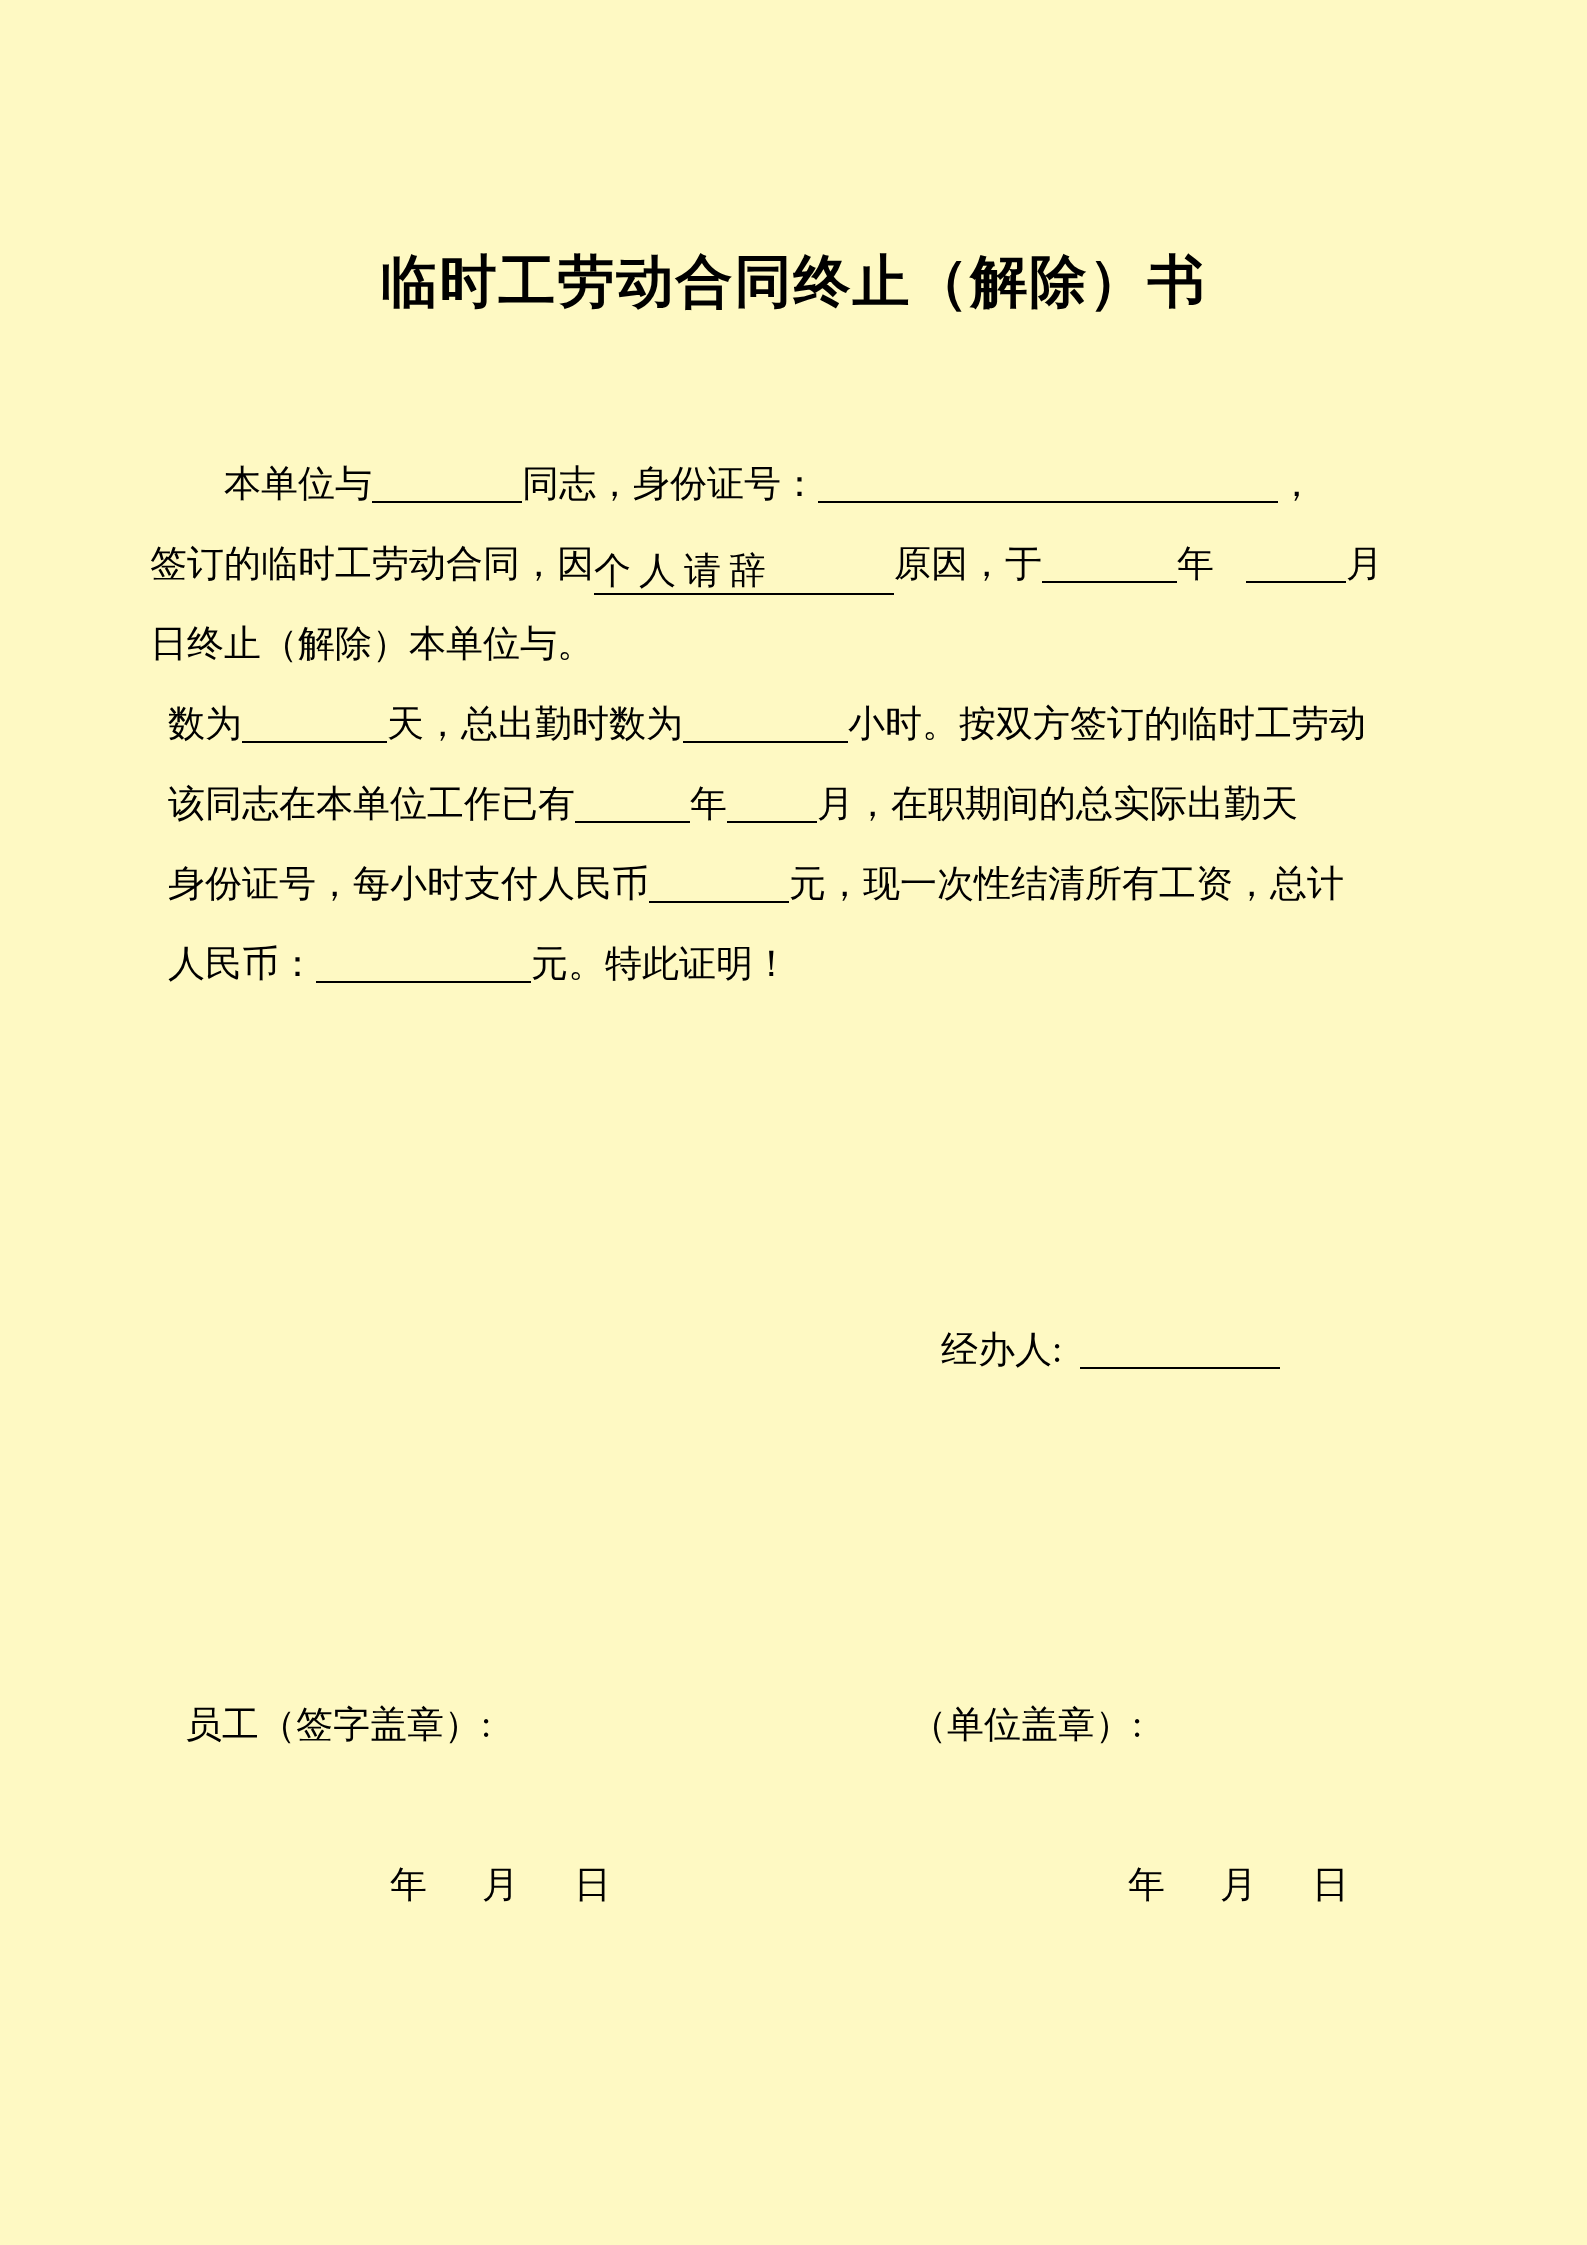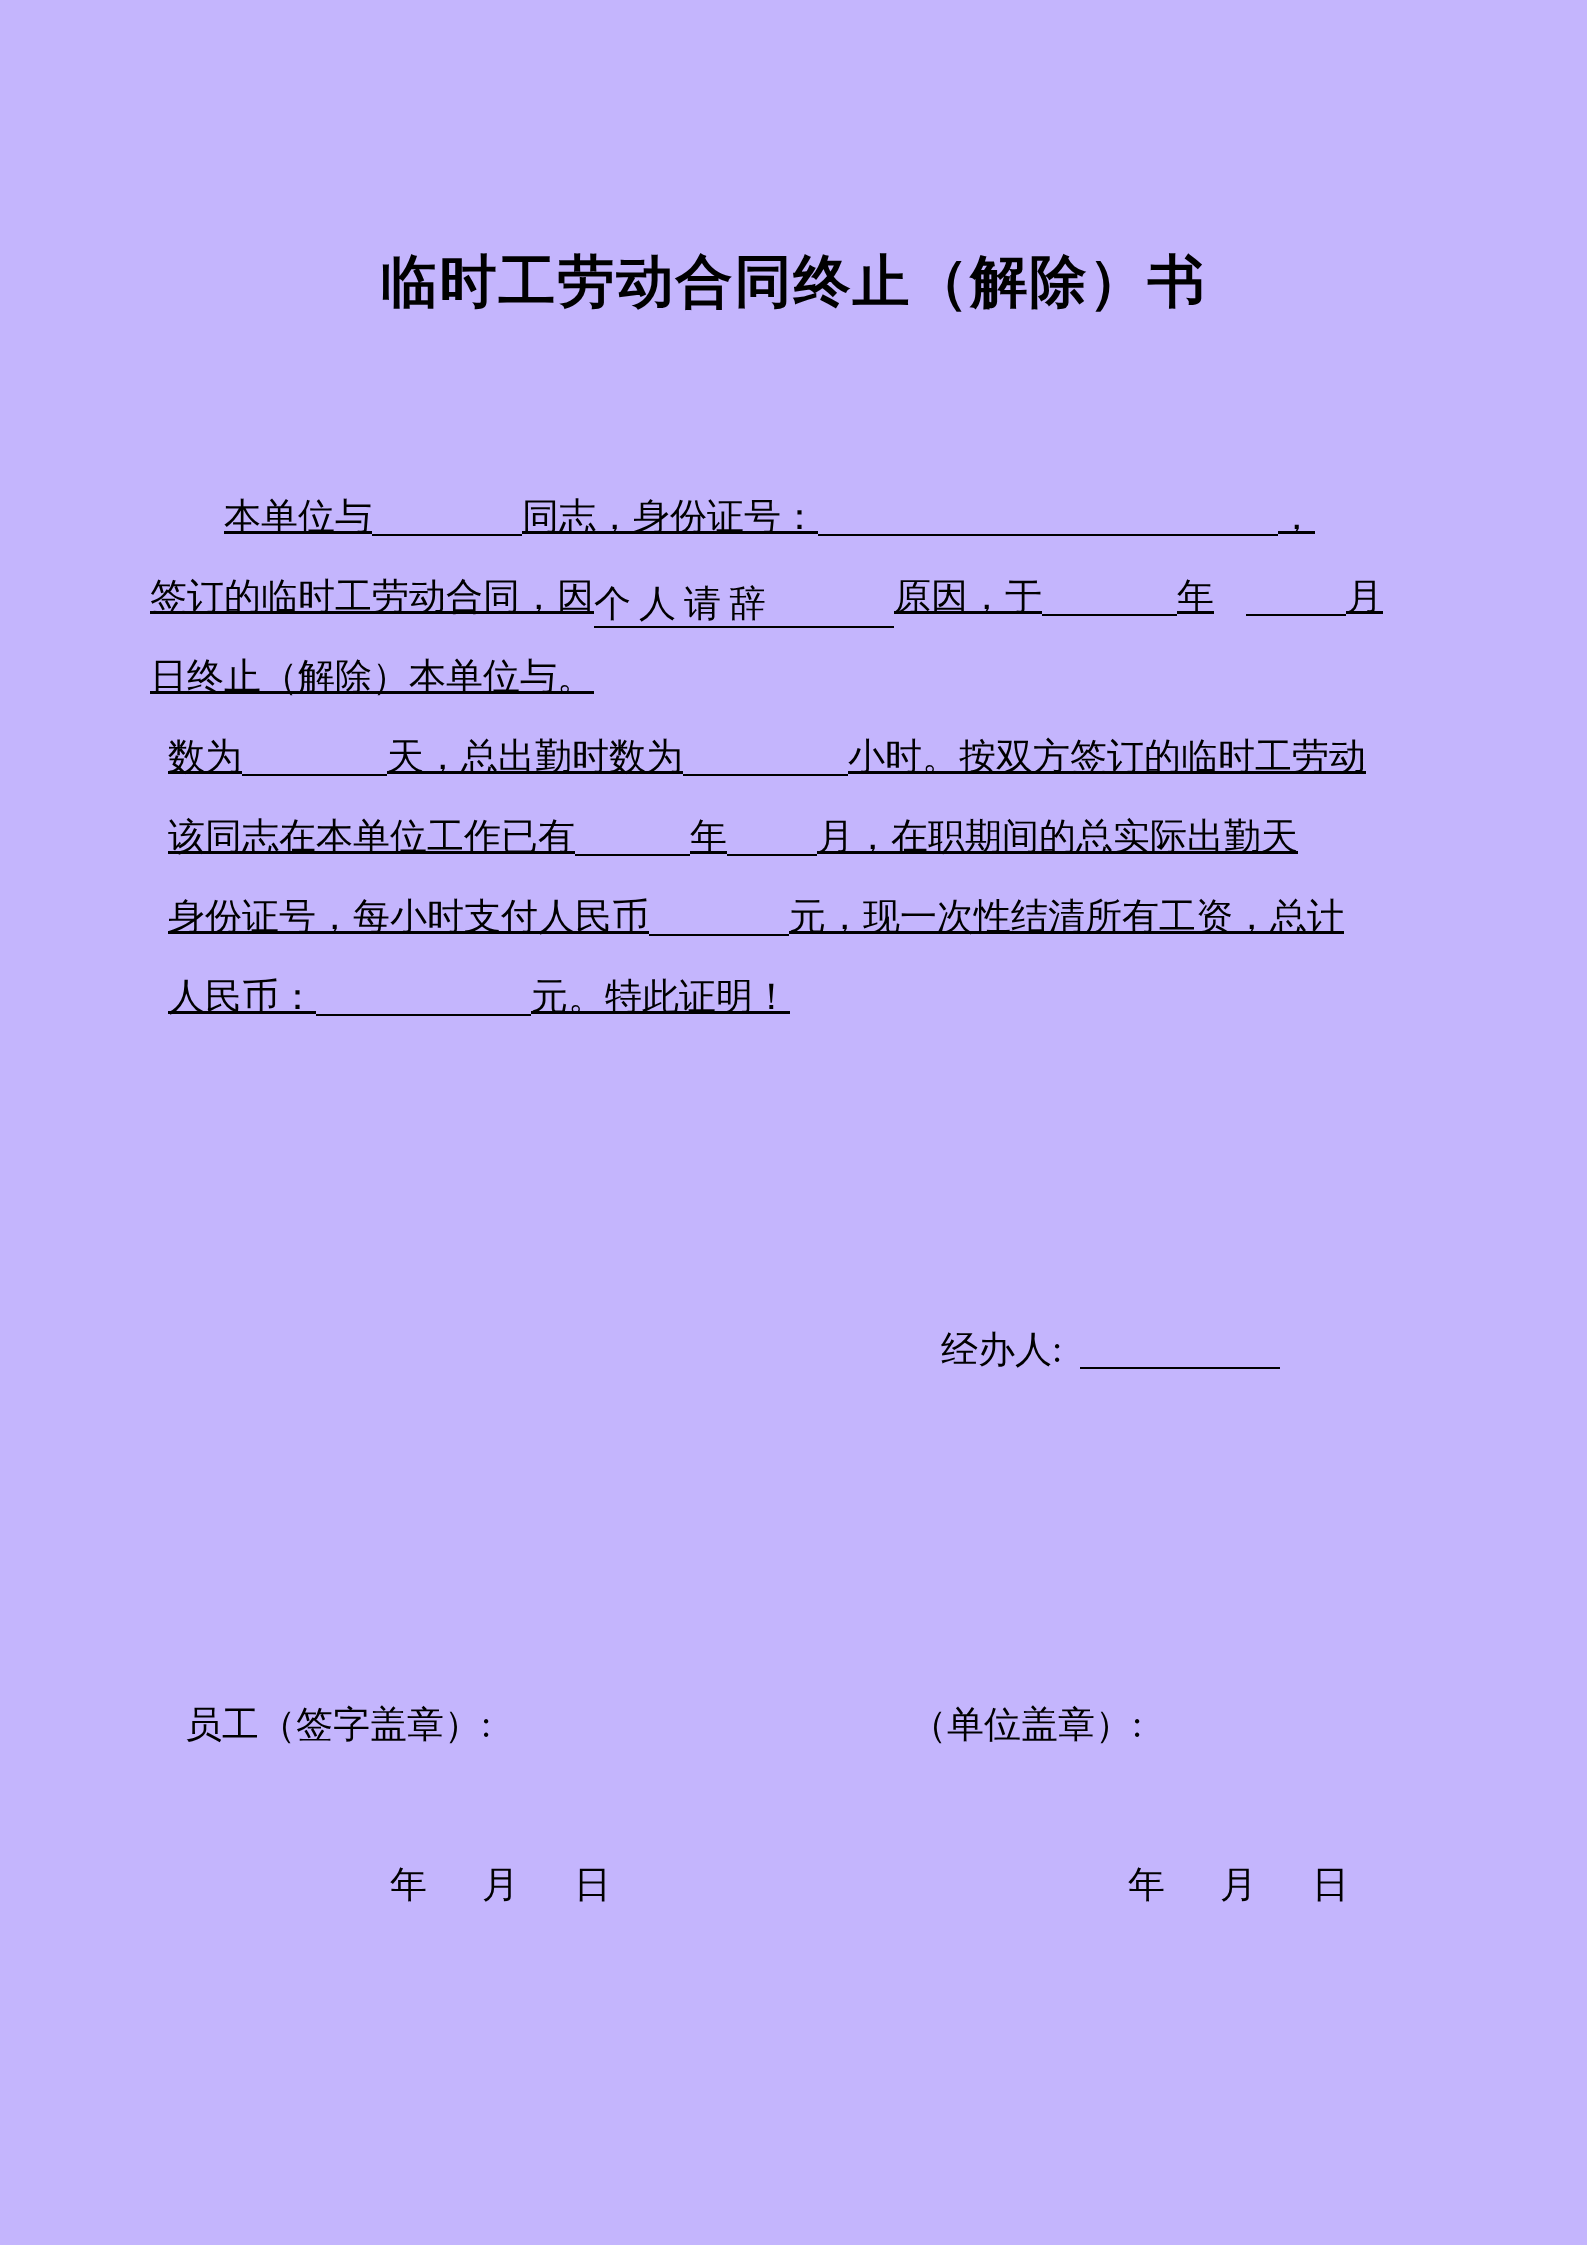--- a/index.html
+++ b/index.html
@@ -11,7 +11,7 @@
     position: relative;
     width: 1587px;
     height: 2245px;
-    background: #c4b5fd;
+    background: #fef9c3;
     color: #000000;
     font-family: "Liberation Serif", serif;
     overflow: hidden;

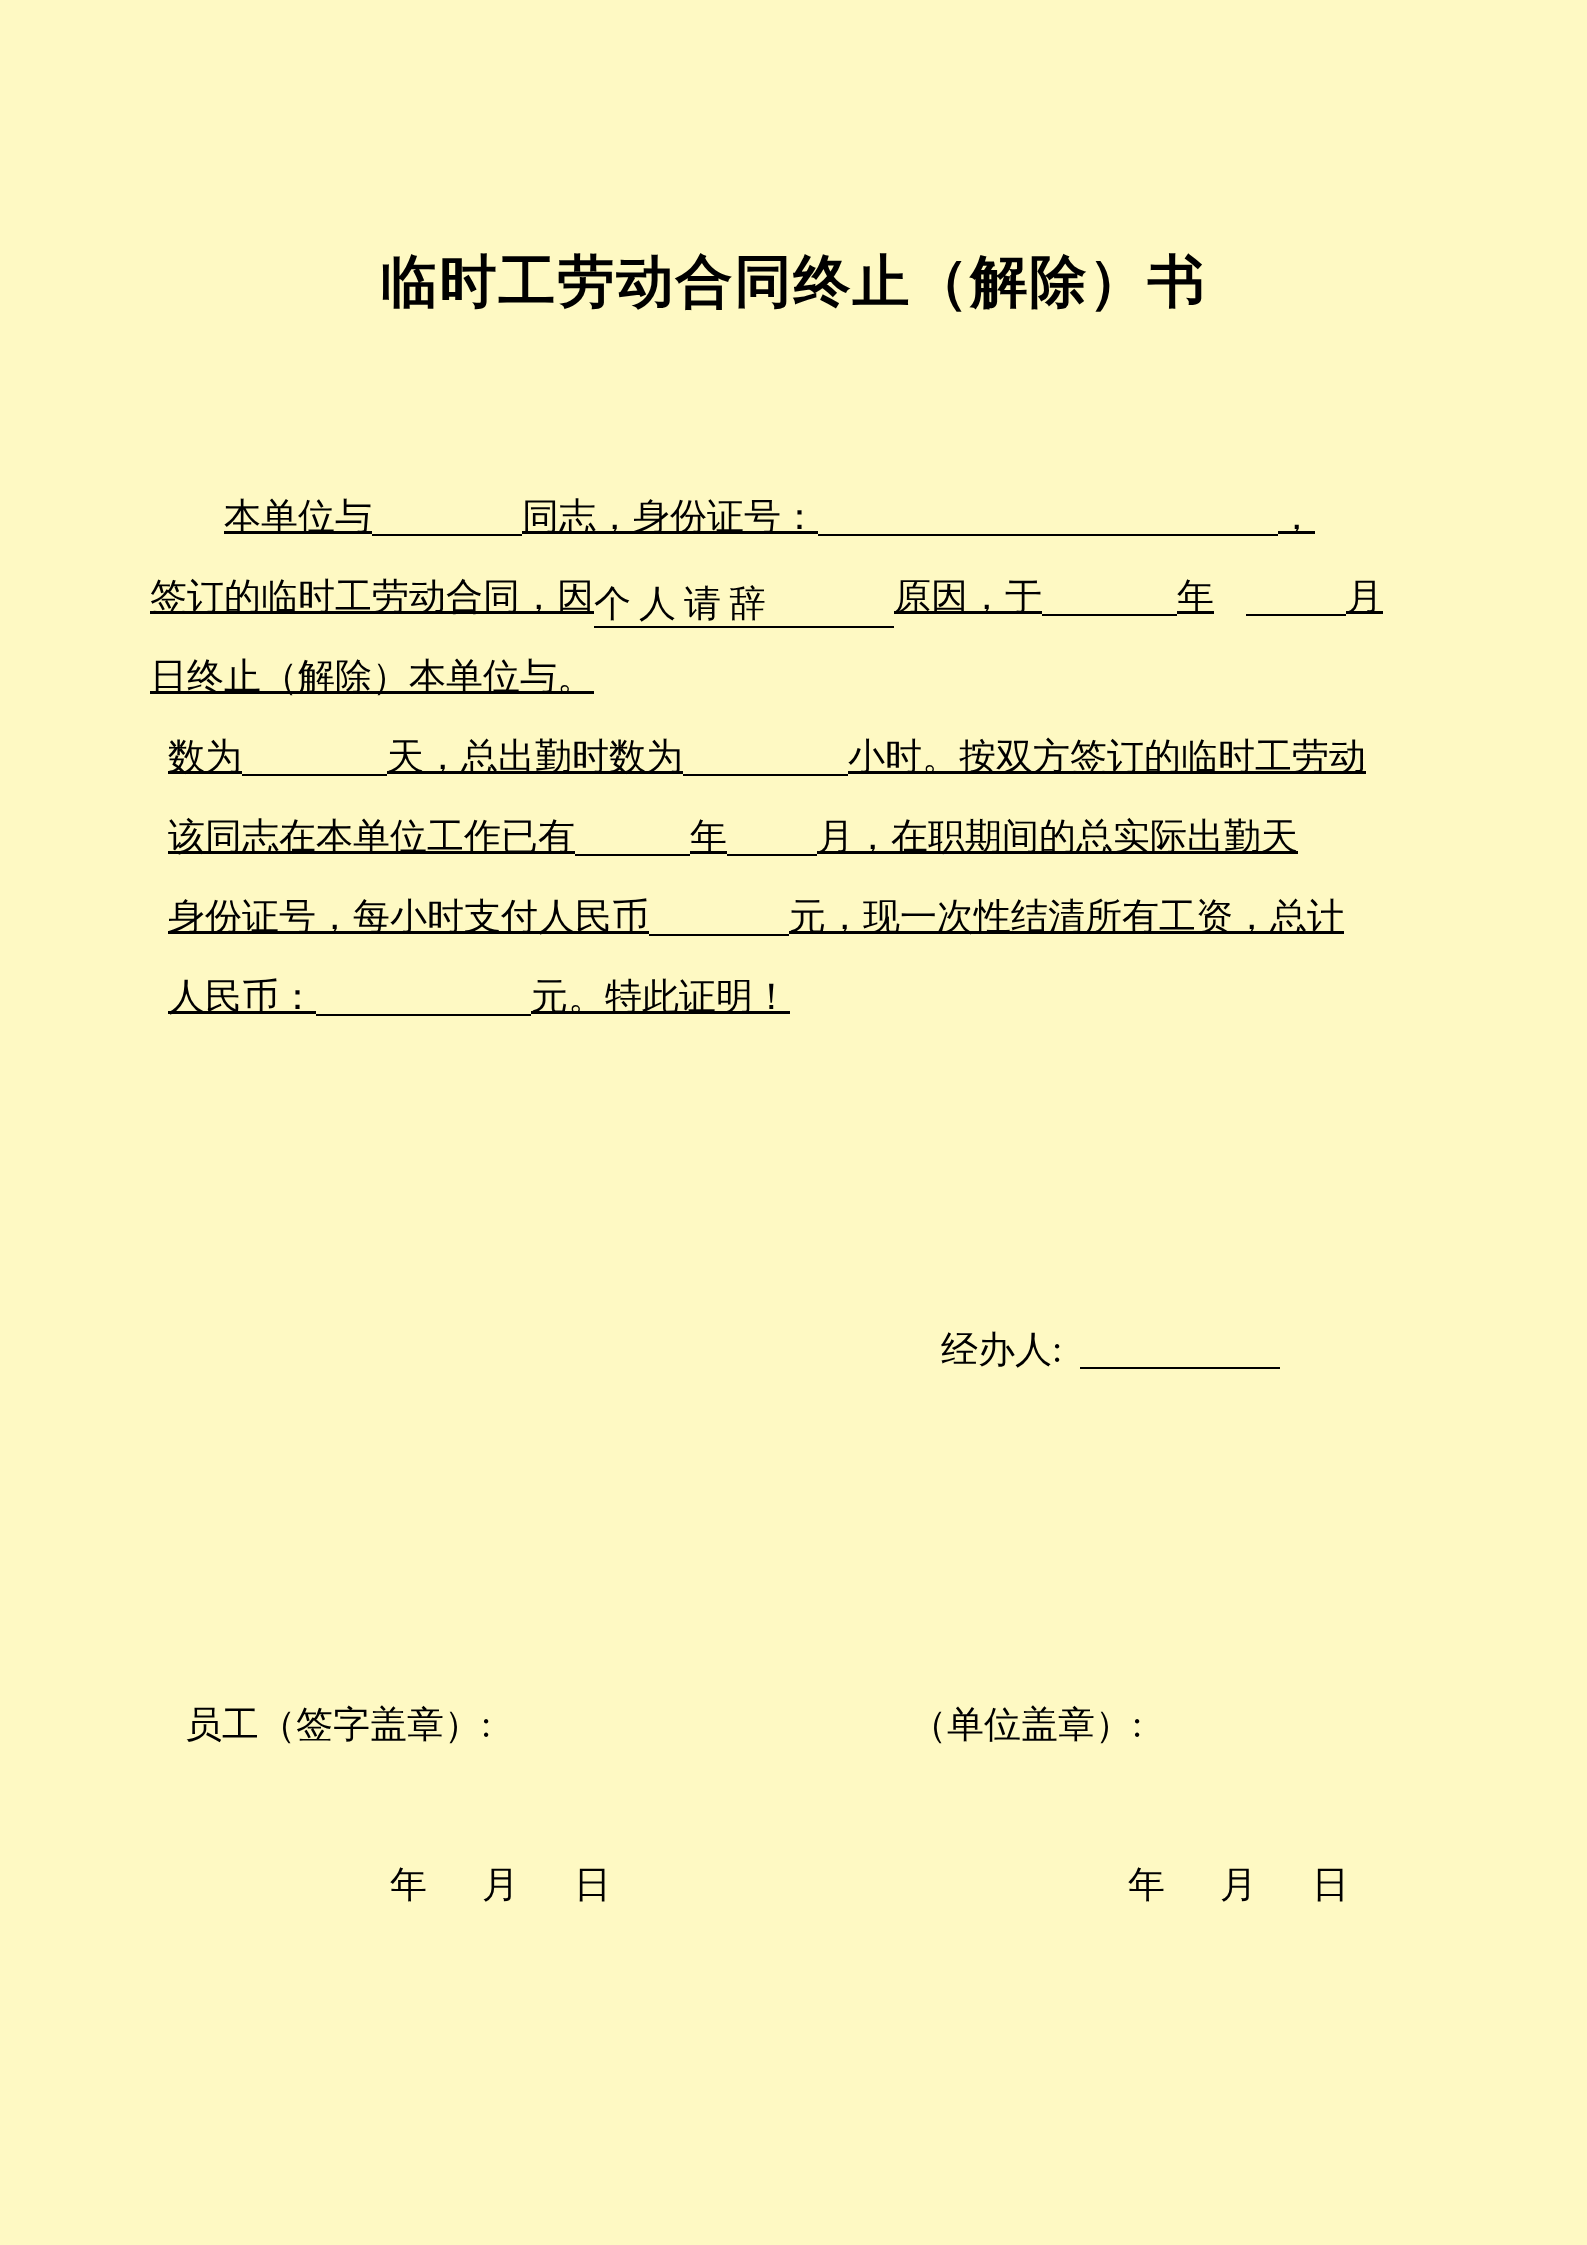--- a/index.html
+++ b/index.html
@@ -29,12 +29,11 @@
   }
   .body-text {
     position: absolute;
-    top: 477px;
+    top: 444px;
     left: 150px;
     width: 1300px;
     font-size: 37px;
     line-height: 80px;
-    text-decoration: underline;
   }
   .line {
     height: 80px;

